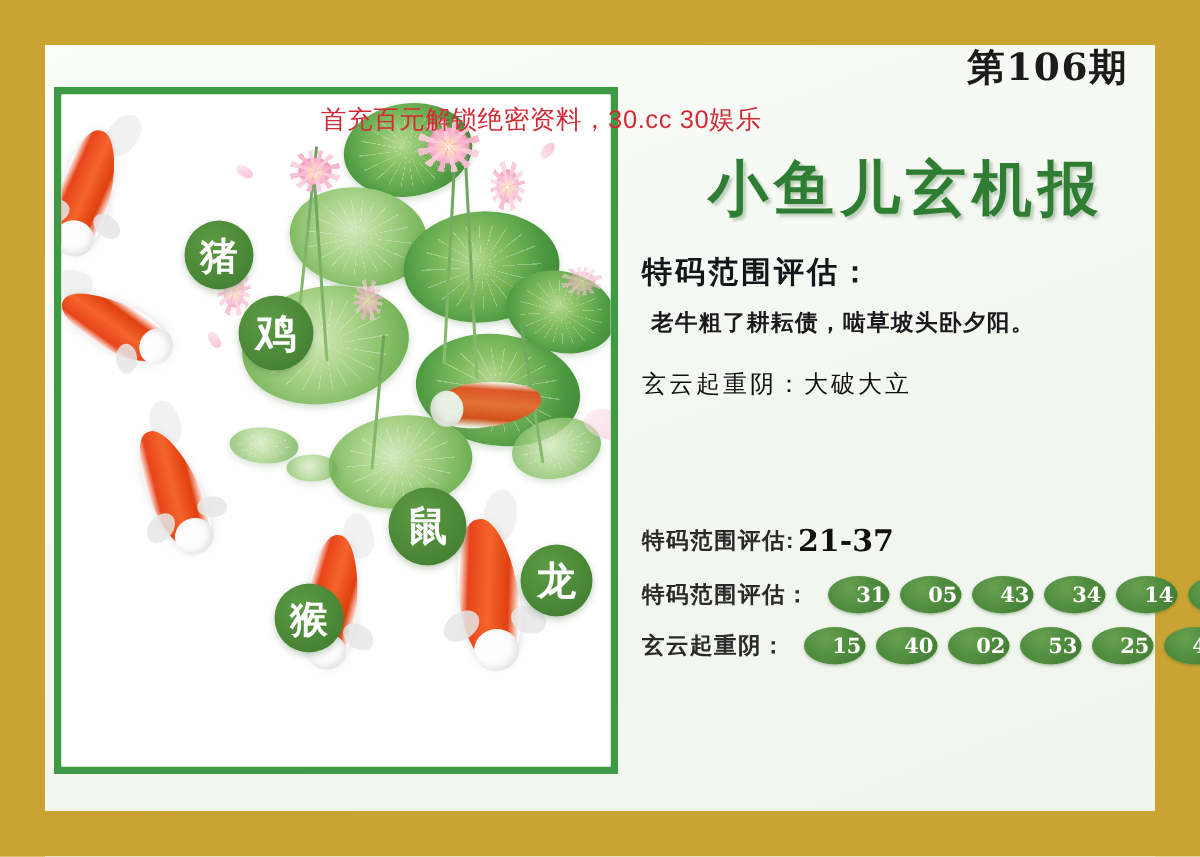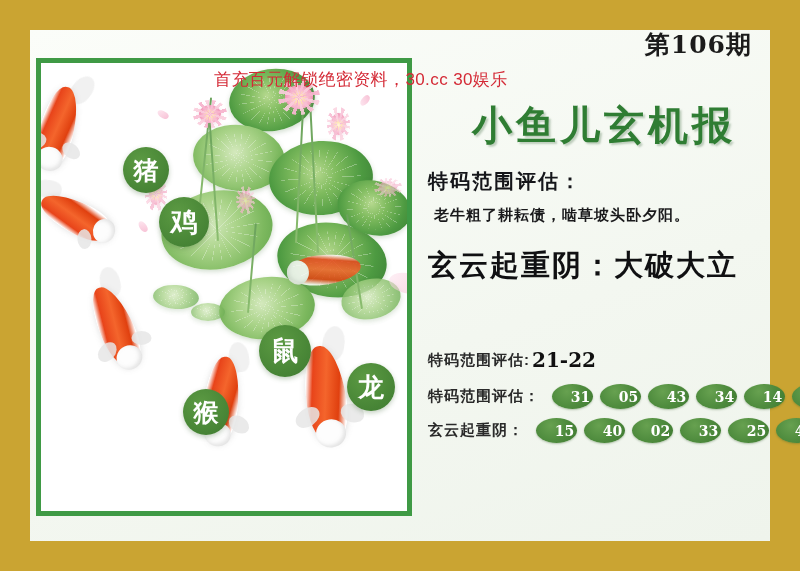--- a/index.html
+++ b/index.html
@@ -180,7 +180,7 @@
   .poem-key{
     position:absolute;left:428px;top:246px;
     font-family:"DejaVu Serif","Liberation Serif",serif;
-    font-size:29px;font-weight:700;color:#101012;letter-spacing:2px;
+    font-size:16px;font-weight:400;color:#101012;letter-spacing:2px;
     white-space:nowrap;
   }
 

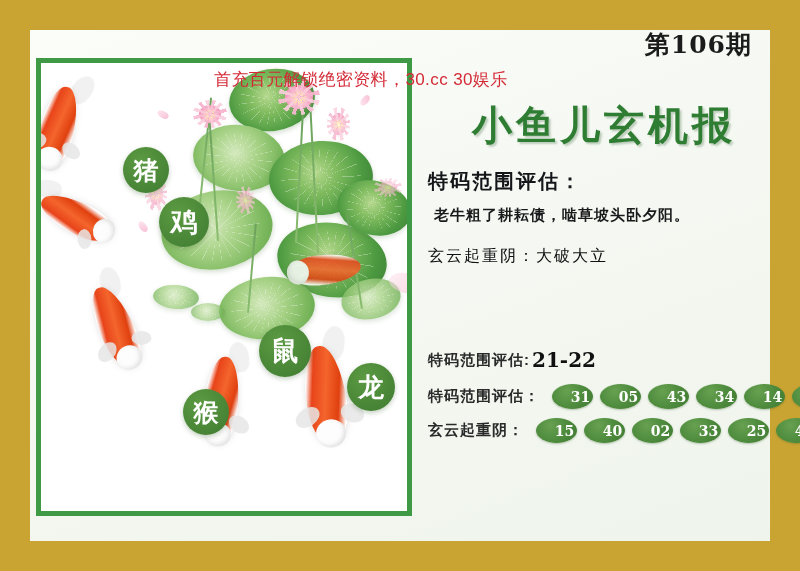--- a/index.html
+++ b/index.html
@@ -340,7 +340,7 @@
 
   <div class="row r1">
     <span class="row-label">特码范围评估:</span>
-    <span class="row-value">21-22</span>
+    <span class="row-value">21-37</span>
   </div>
 
   <div class="row r2">

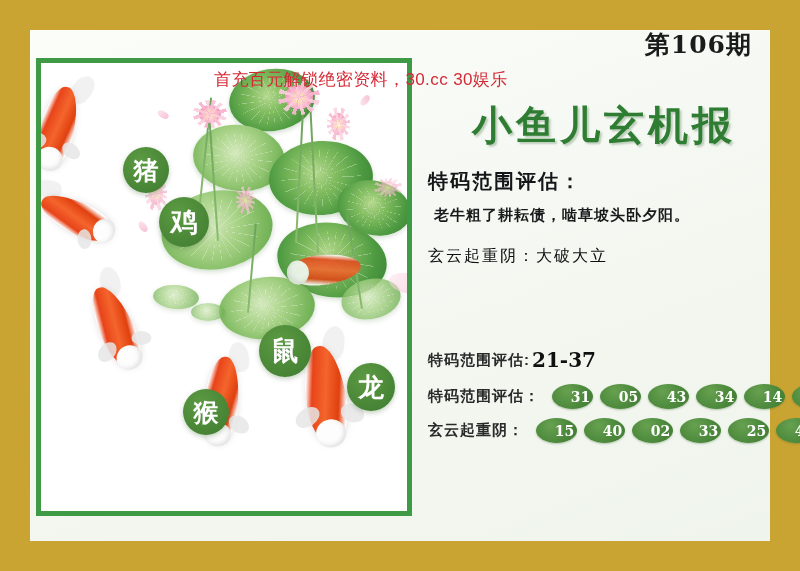--- a/index.html
+++ b/index.html
@@ -362,7 +362,7 @@
       <span class="ball">15</span>
       <span class="ball">40</span>
       <span class="ball">02</span>
-      <span class="ball">33</span>
+      <span class="ball">53</span>
       <span class="ball">25</span>
       <span class="ball">41</span>
     </span>

